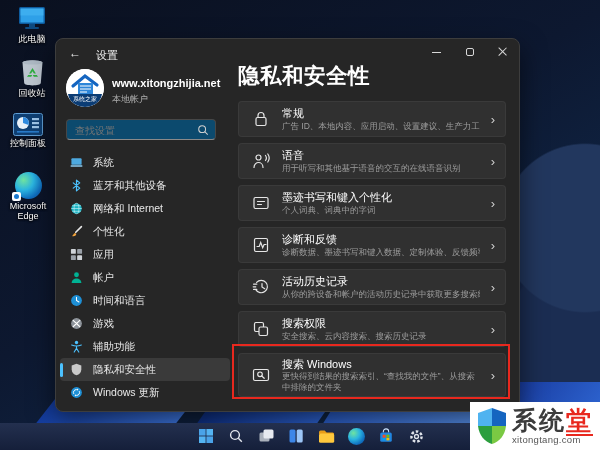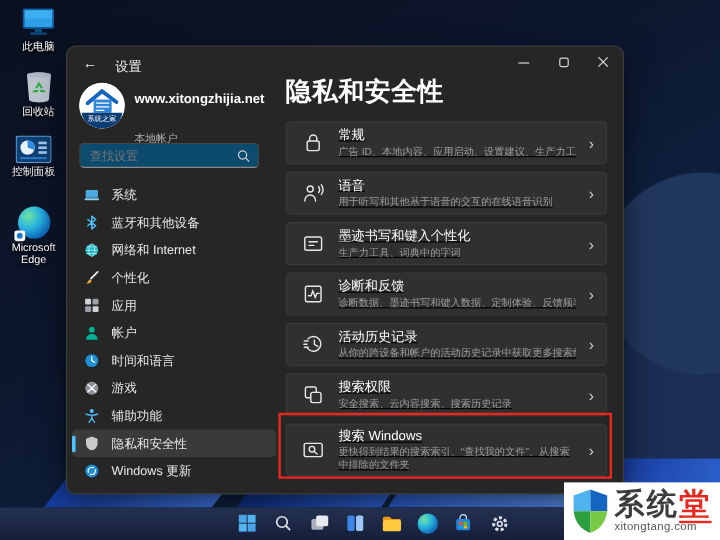--- a/index.html
+++ b/index.html
@@ -45,7 +45,7 @@
   .avatar { position:absolute; left:10px; top:30px; width:38px; height:38px; border-radius:50%; background:#fff; overflow:hidden; }
   .avatar-caption { position:absolute; left:0; right:0; bottom:3px; text-align:center; font-size:6px; color:#fff; z-index:2; }
   .acc-name { position:absolute; left:56px; top:38px; font-size:11px; font-weight:bold; color:#fff; }
-  .acc-type { position:absolute; left:56px; top:54px; font-size:9px; color:#b0b0b0;margin-top:16px; }
+  .acc-type { position:absolute; left:56px; top:54px; font-size:9px; color:#b0b0b0; }
 
   
   .searchbox { position:absolute; left:10px; top:80px; width:150px; height:21px; background:#0c4a6e;

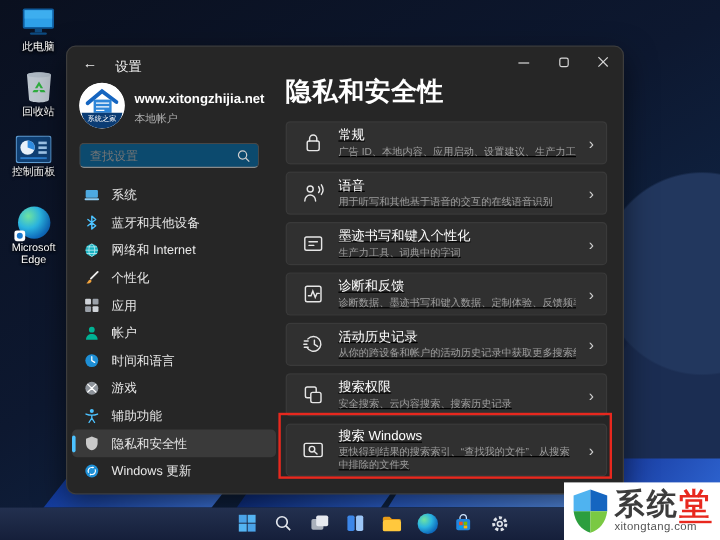--- a/index.html
+++ b/index.html
@@ -69,7 +69,7 @@
           display:flex; align-items:center; gap:11px; padding:0 10px 0 12px; }
   .card.tall { height:44px; }
   .card-ico { width:20px; height:20px; flex:none; display:flex; }
-  .card-text { flex:1; min-width:0;text-decoration:underline; }
+  .card-text { flex:1; min-width:0; }
   .card-title { font-size:11px; color:#fff; line-height:1.3; }
   .card-sub { font-size:8.5px; color:#9d9d9d; white-space:nowrap; overflow:hidden; line-height:1.3; }
   .card.tall .card-sub { white-space:normal; }

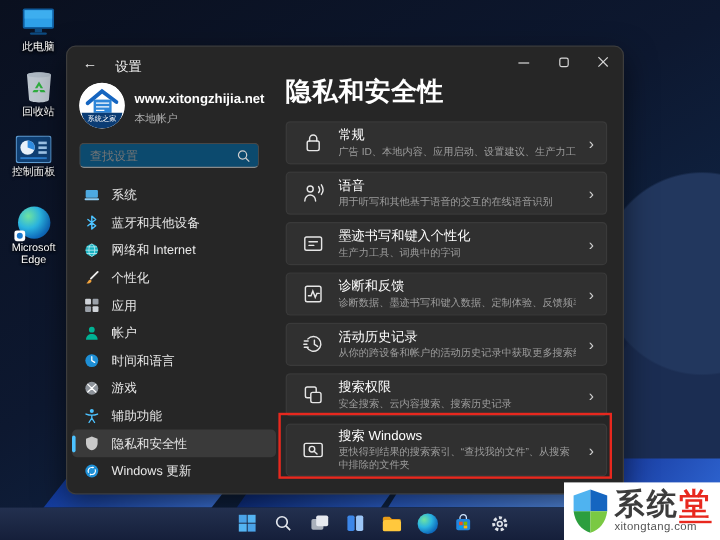--- a/index.html
+++ b/index.html
@@ -321,7 +321,7 @@
         </span>
       <span class="card-text">
           <span class="card-title" style="display:block">墨迹书写和键入个性化</span>
-          <span class="card-sub" style="display:block">生产力工具、词典中的字词</span>
+          <span class="card-sub" style="display:block">个人词典、词典中的字词</span>
         </span>
       <span class="chev">›</span>
     </div>

